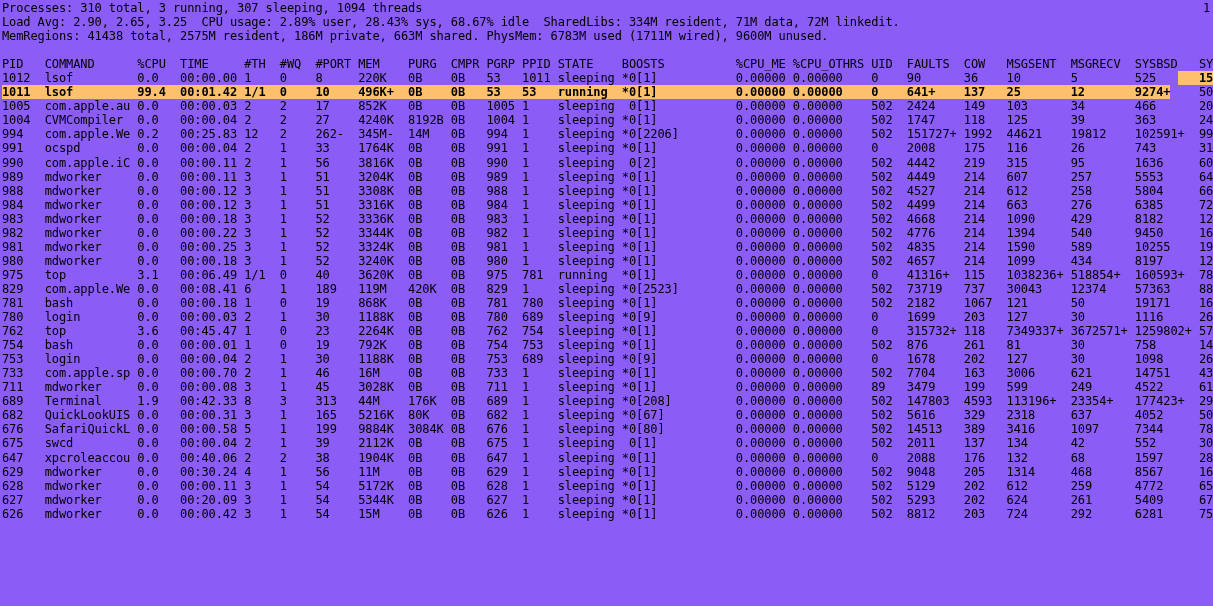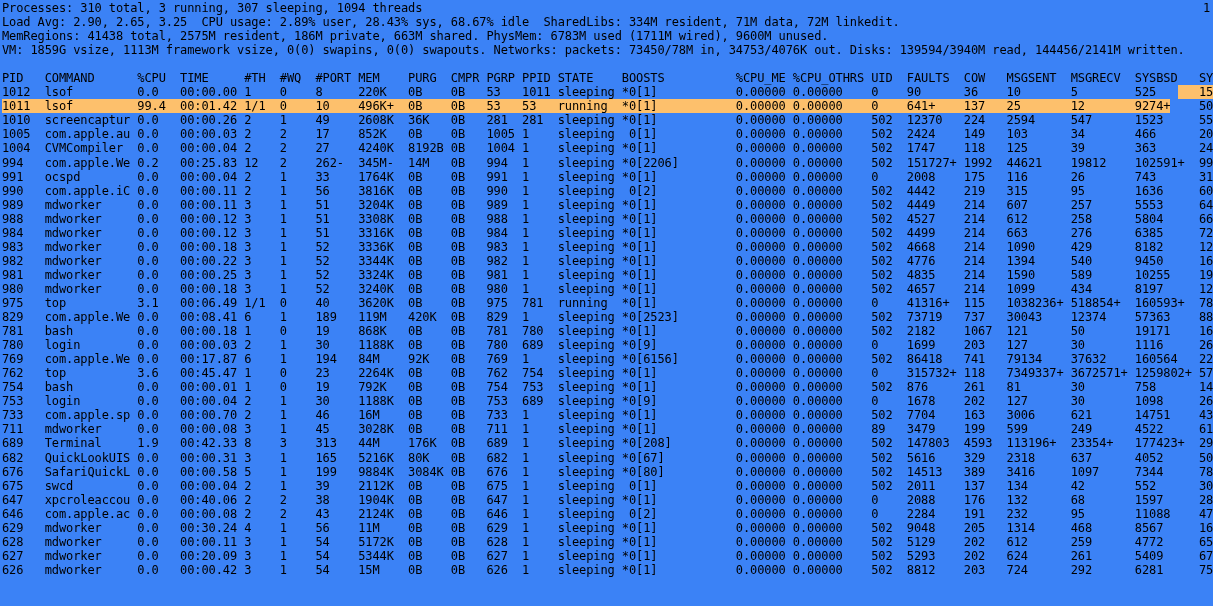--- a/index.html
+++ b/index.html
@@ -4,7 +4,7 @@
 <style>
   html,body{margin:0;padding:0;}
   body{width:1213px;height:606px;overflow:hidden;background:#ffffff;}
-  .terminal{width:1213px;height:606px;overflow:hidden;background:#3b82f6;}
+  .terminal{width:1213px;height:606px;overflow:hidden;background:#8b5cf6;}
   #screen{
     padding:1px 0 0 2px;
     font-family:"DejaVu Sans Mono",monospace;

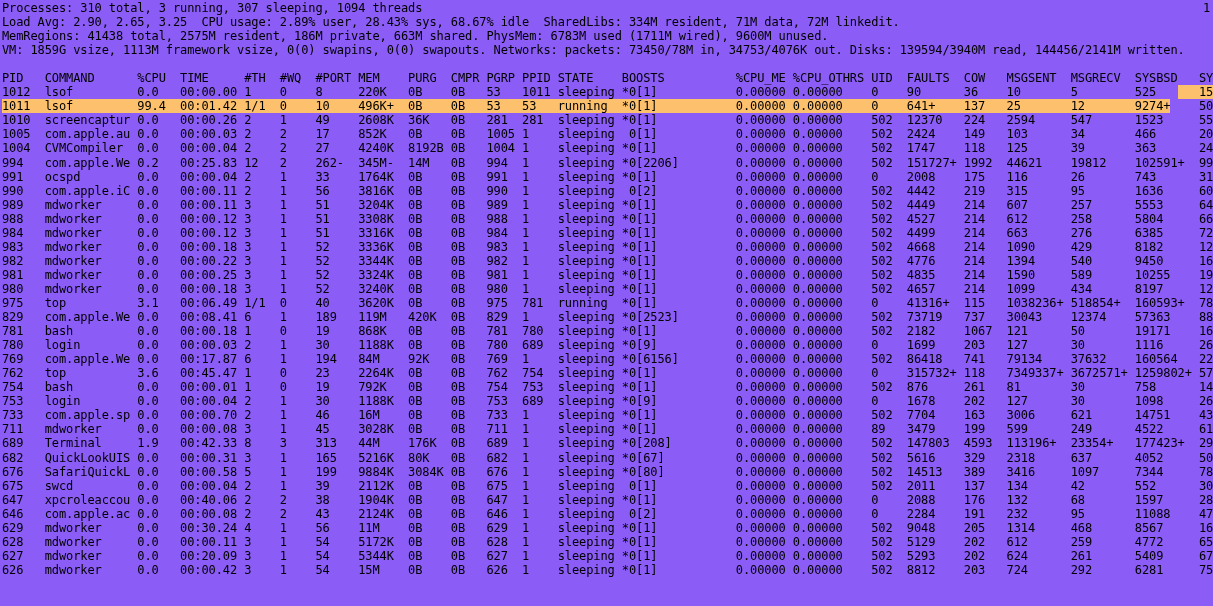--- a/index.html
+++ b/index.html
@@ -25,7 +25,6 @@
     <div class="ln"><span>Processes: 310 total, 3 running, 307 sleeping, 1094 threads</span><span class="rt">1</span></div>
     <div class="ln">Load Avg: 2.90, 2.65, 3.25  CPU usage: 2.89% user, 28.43% sys, 68.67% idle  SharedLibs: 334M resident, 71M data, 72M linkedit.</div>
     <div class="ln">MemRegions: 41438 total, 2575M resident, 186M private, 663M shared. PhysMem: 6783M used (1711M wired), 9600M unused.</div>
-    <div class="ln">VM: 1859G vsize, 1113M framework vsize, 0(0) swapins, 0(0) swapouts. Networks: packets: 73450/78M in, 34753/4076K out. Disks: 139594/3940M read, 144456/2141M written.</div>
     <div class="ln"></div>
     <div class="ln" id="hdr-row">PID   COMMAND      %CPU  TIME     #TH  #WQ  #PORT MEM    PURG  CMPR PGRP PPID STATE    BOOSTS          %CPU_ME %CPU_OTHRS UID  FAULTS  COW   MSGSENT  MSGRECV  SYSBSD   SY</div>
     <div id="rows">

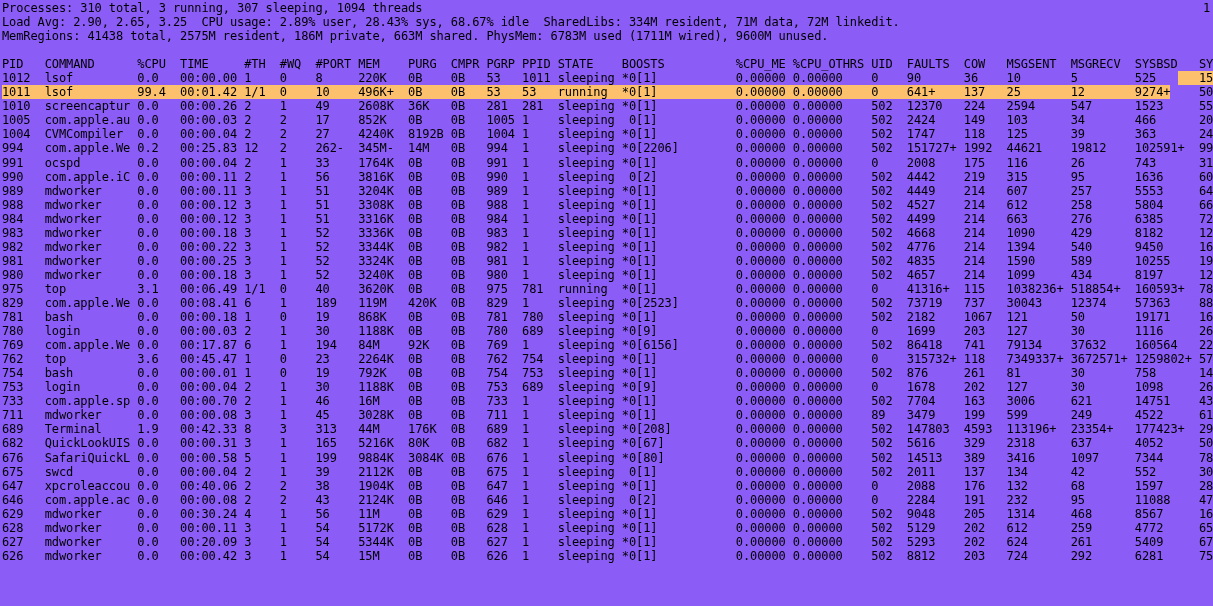--- a/index.html
+++ b/index.html
@@ -15,7 +15,7 @@
   }
   .ln{white-space:pre;height:14.05px;position:relative;}
   .rt{position:absolute;right:3px;top:0;}
-  .hl{display:inline-block;height:14.05px;background:var(--sel,#FDC06C);}
+  .hl{display:inline-block;height:14.05px;background:var(--sel,#FDC06C);font-weight:bold;}
 </style>
 </head>
 <body>

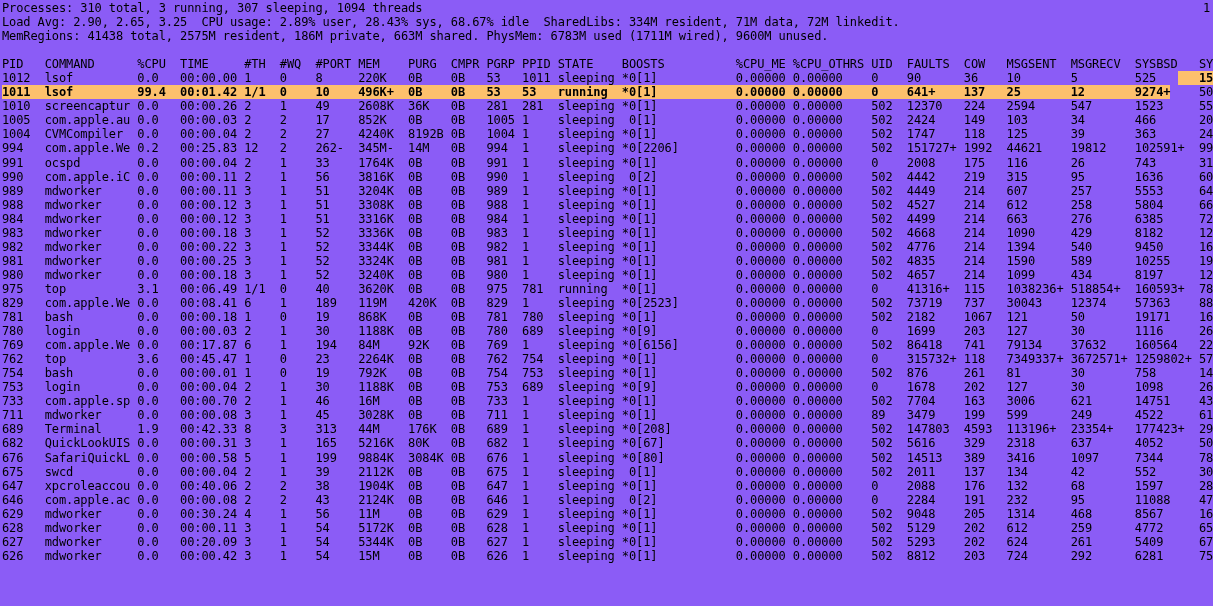--- a/index.html
+++ b/index.html
@@ -30,7 +30,6 @@
     <div id="rows">
         <div class="ln"><span>1012  lsof         0.0   00:00.00 1    0    8     220K   0B    0B   53   1011 sleeping *0[1]           0.00000 0.00000    0    90      36    10       5        525   </span><span class="hl">   15</span></div>
         <div class="ln"><span class="hl">1011  lsof         99.4  00:01.42 1/1  0    10    496K+  0B    0B   53   53   running  *0[1]           0.00000 0.00000    0    641+    137   25       12       9274+</span><span>    50</span></div>
-        <div class="ln">1010  screencaptur 0.0   00:00.26 2    1    49    2608K  36K   0B   281  281  sleeping *0[1]           0.00000 0.00000    502  12370   224   2594     547      1523     55</div>
         <div class="ln">1005  com.apple.au 0.0   00:00.03 2    2    17    852K   0B    0B   1005 1    sleeping  0[1]           0.00000 0.00000    502  2424    149   103      34       466      20</div>
         <div class="ln">1004  CVMCompiler  0.0   00:00.04 2    2    27    4240K  8192B 0B   1004 1    sleeping *0[1]           0.00000 0.00000    502  1747    118   125      39       363      24</div>
         <div class="ln">994   com.apple.We 0.2   00:25.83 12   2    262-  345M-  14M   0B   994  1    sleeping *0[2206]        0.00000 0.00000    502  151727+ 1992  44621    19812    102591+  99</div>

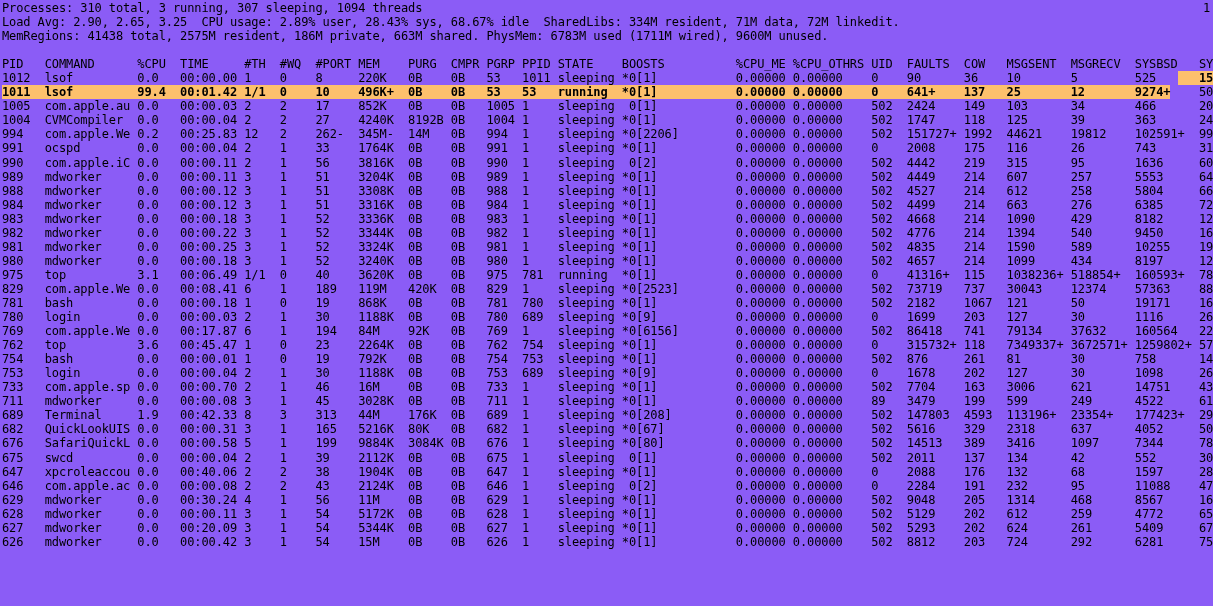--- a/index.html
+++ b/index.html
@@ -46,7 +46,6 @@
         <div class="ln">829   com.apple.We 0.0   00:08.41 6    1    189   119M   420K  0B   829  1    sleeping *0[2523]        0.00000 0.00000    502  73719   737   30043    12374    57363    88</div>
         <div class="ln">781   bash         0.0   00:00.18 1    0    19    868K   0B    0B   781  780  sleeping *0[1]           0.00000 0.00000    502  2182    1067  121      50       19171    16</div>
         <div class="ln">780   login        0.0   00:00.03 2    1    30    1188K  0B    0B   780  689  sleeping *0[9]           0.00000 0.00000    0    1699    203   127      30       1116     26</div>
-        <div class="ln">769   com.apple.We 0.0   00:17.87 6    1    194   84M    92K   0B   769  1    sleeping *0[6156]        0.00000 0.00000    502  86418   741   79134    37632    160564   22</div>
         <div class="ln">762   top          3.6   00:45.47 1    0    23    2264K  0B    0B   762  754  sleeping *0[1]           0.00000 0.00000    0    315732+ 118   7349337+ 3672571+ 1259802+ 57</div>
         <div class="ln">754   bash         0.0   00:00.01 1    0    19    792K   0B    0B   754  753  sleeping *0[1]           0.00000 0.00000    502  876     261   81       30       758      14</div>
         <div class="ln">753   login        0.0   00:00.04 2    1    30    1188K  0B    0B   753  689  sleeping *0[9]           0.00000 0.00000    0    1678    202   127      30       1098     26</div>

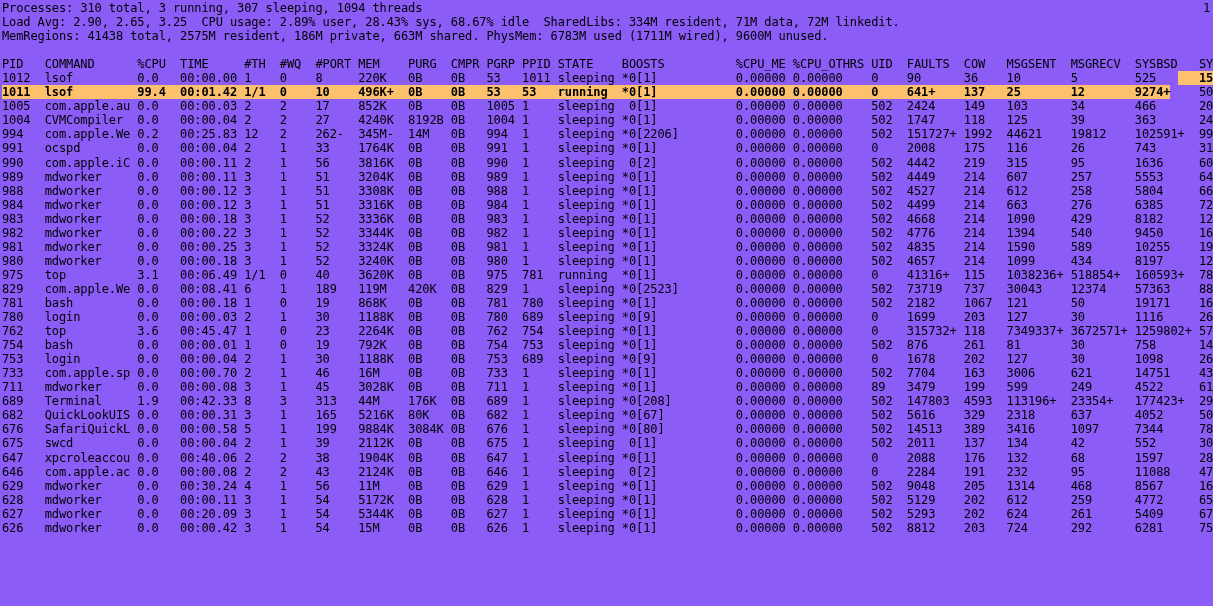--- a/index.html
+++ b/index.html
@@ -56,7 +56,6 @@
         <div class="ln">676   SafariQuickL 0.0   00:00.58 5    1    199   9884K  3084K 0B   676  1    sleeping *0[80]          0.00000 0.00000    502  14513   389   3416     1097     7344     78</div>
         <div class="ln">675   swcd         0.0   00:00.04 2    1    39    2112K  0B    0B   675  1    sleeping  0[1]           0.00000 0.00000    502  2011    137   134      42       552      30</div>
         <div class="ln">647   xpcroleaccou 0.0   00:40.06 2    2    38    1904K  0B    0B   647  1    sleeping *0[1]           0.00000 0.00000    0    2088    176   132      68       1597     28</div>
-        <div class="ln">646   com.apple.ac 0.0   00:00.08 2    2    43    2124K  0B    0B   646  1    sleeping  0[2]           0.00000 0.00000    0    2284    191   232      95       11088    47</div>
         <div class="ln">629   mdworker     0.0   00:30.24 4    1    56    11M    0B    0B   629  1    sleeping *0[1]           0.00000 0.00000    502  9048    205   1314     468      8567     16</div>
         <div class="ln">628   mdworker     0.0   00:00.11 3    1    54    5172K  0B    0B   628  1    sleeping *0[1]           0.00000 0.00000    502  5129    202   612      259      4772     65</div>
         <div class="ln">627   mdworker     0.0   00:20.09 3    1    54    5344K  0B    0B   627  1    sleeping *0[1]           0.00000 0.00000    502  5293    202   624      261      5409     67</div>

